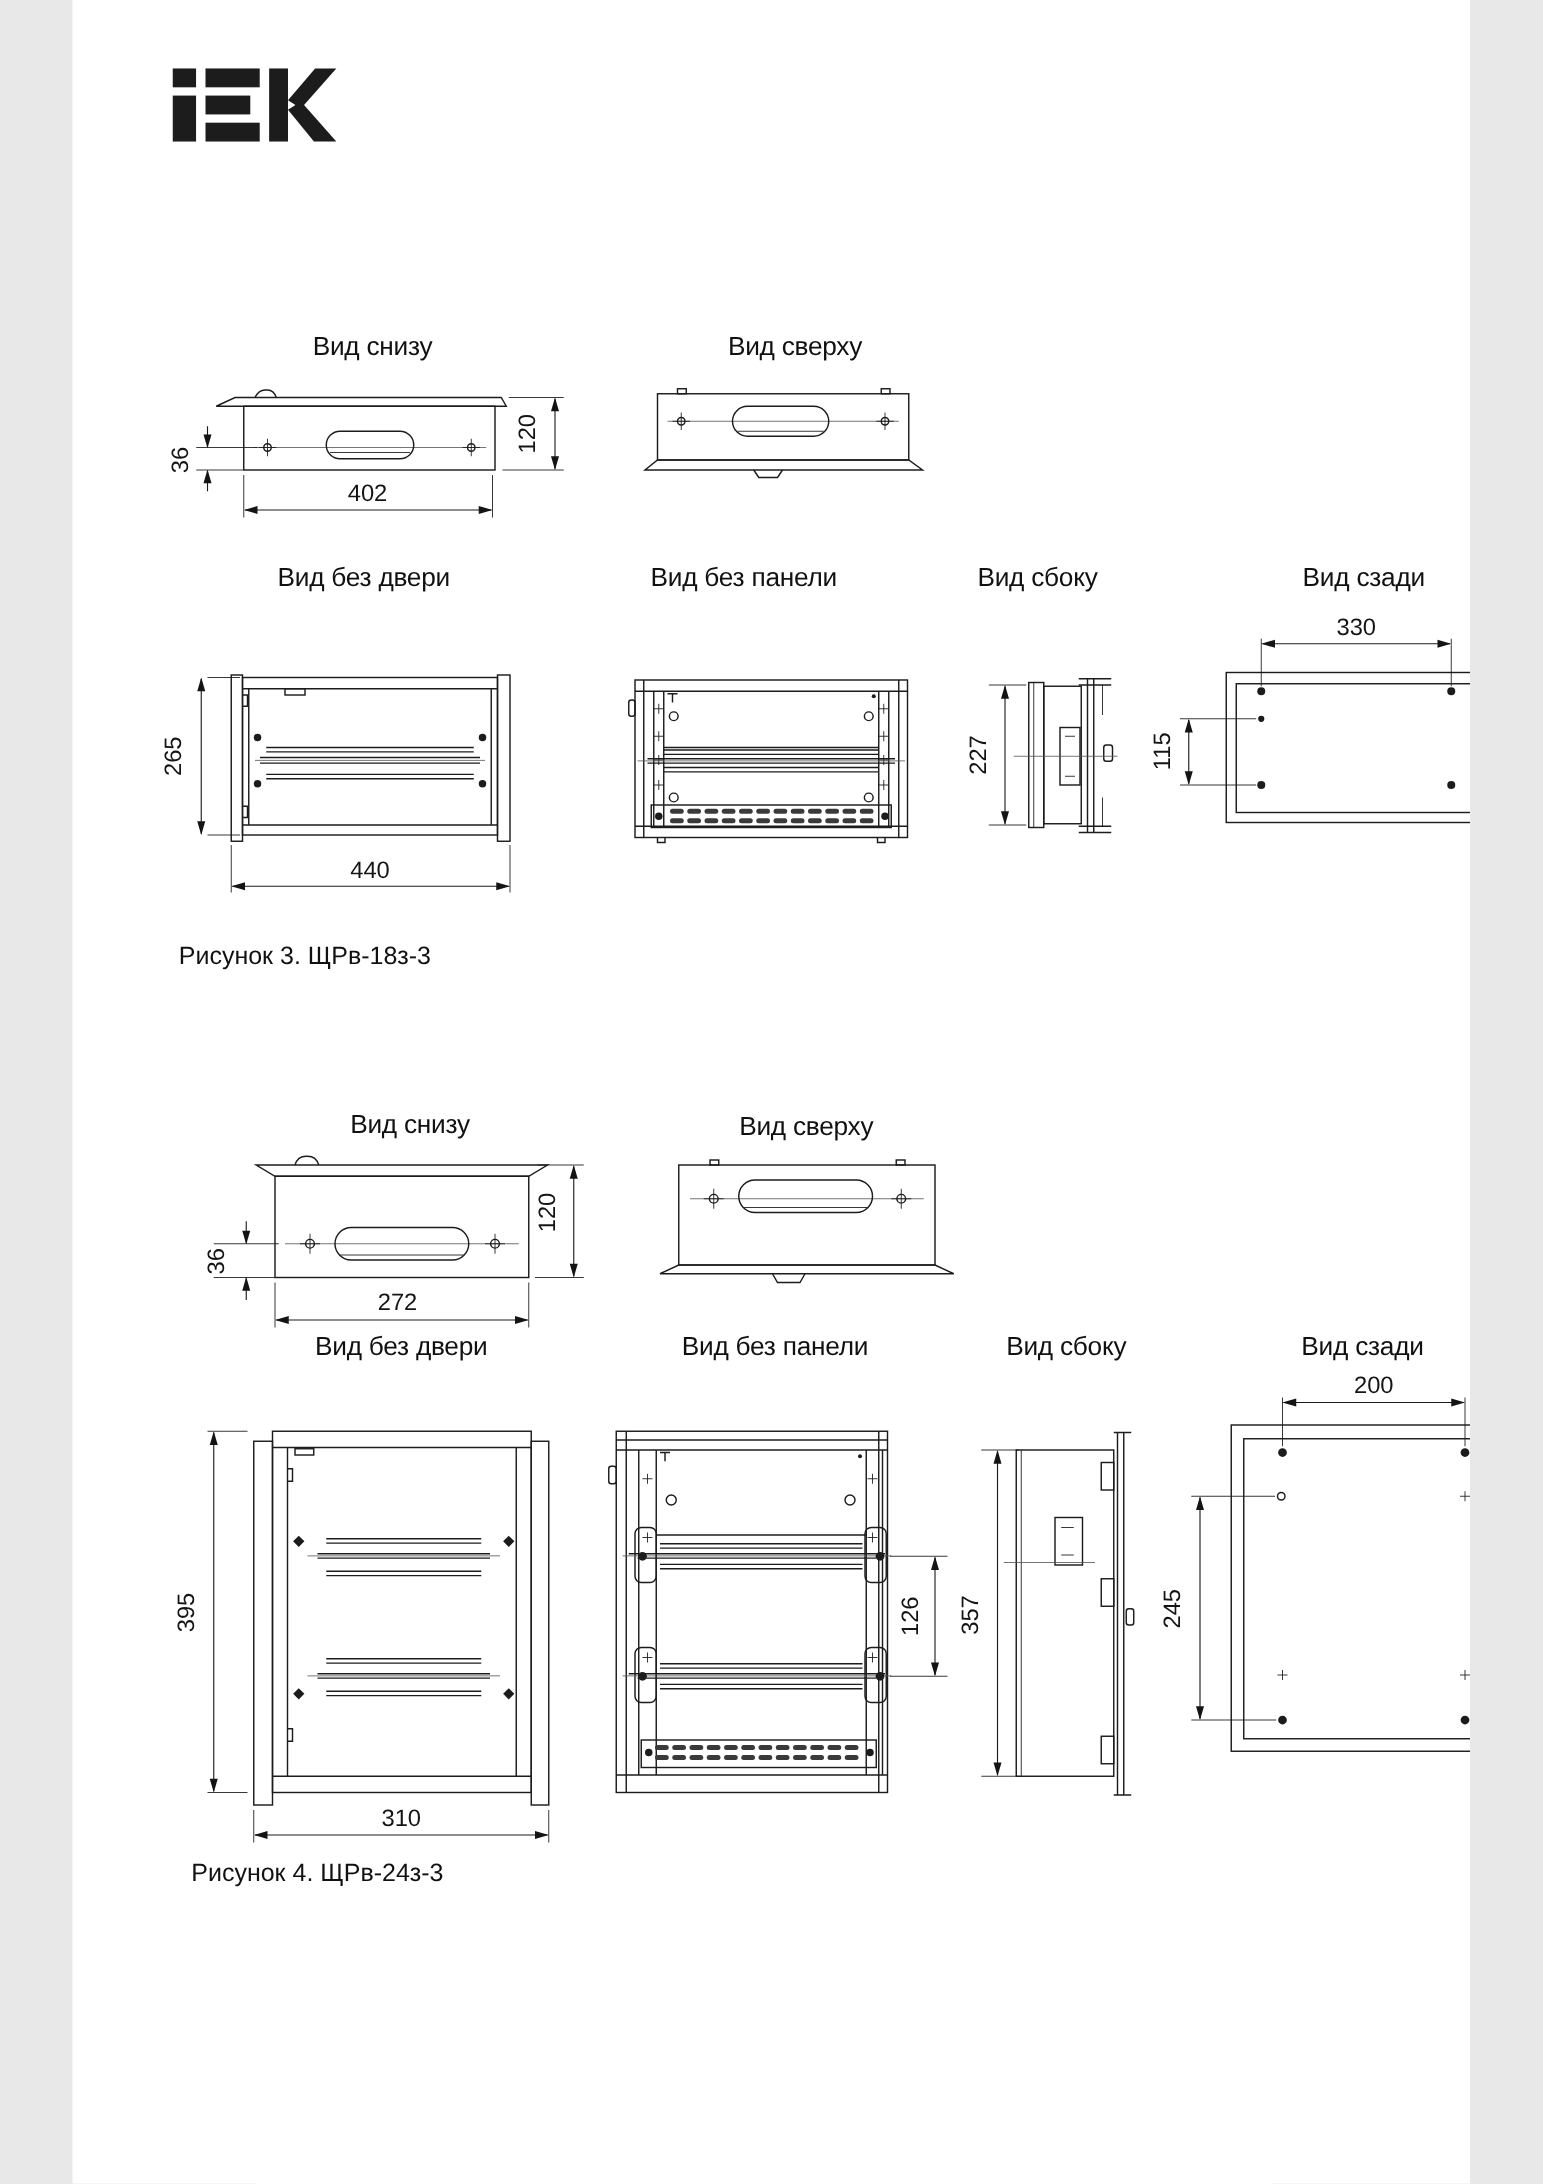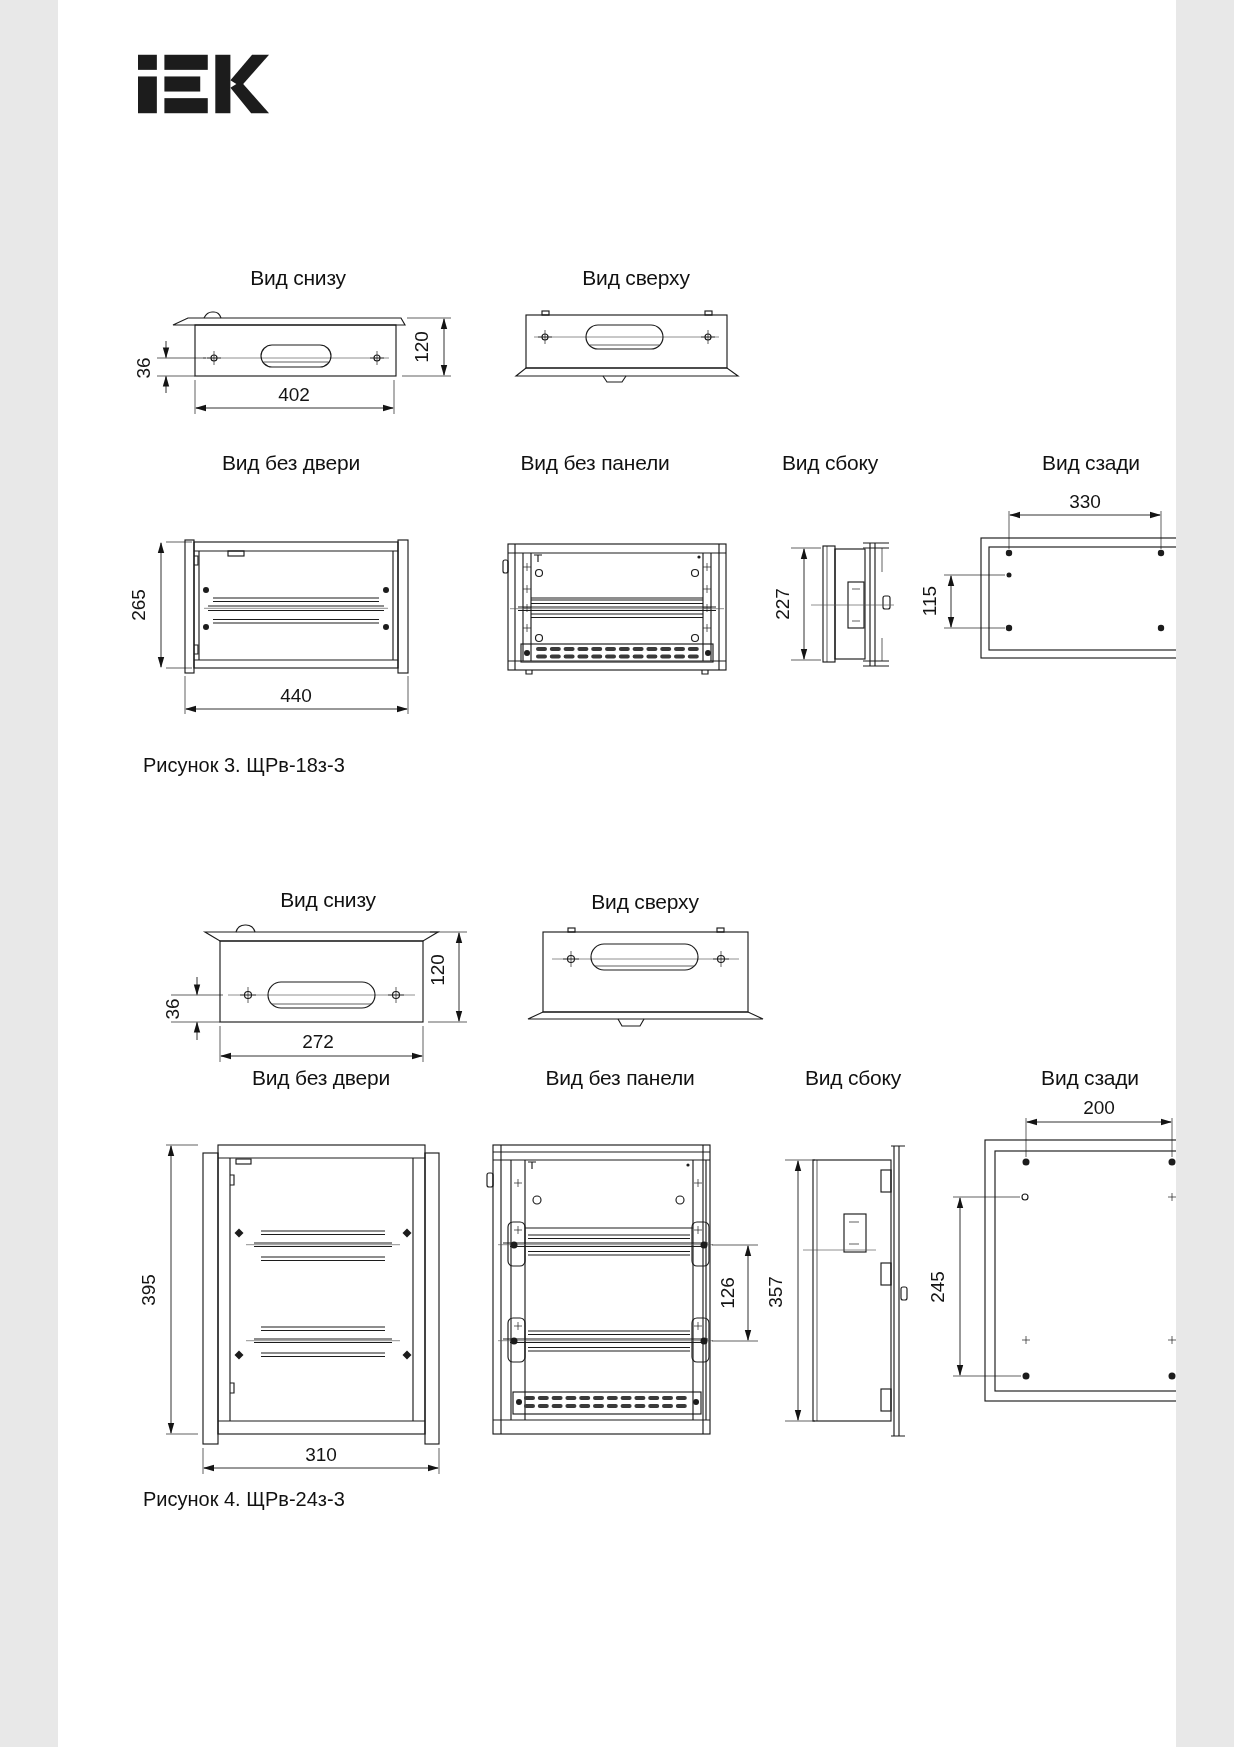--- a/index.html
+++ b/index.html
@@ -53,7 +53,7 @@
   <div class="vlabel" style="left:562px;top:1066px">Вид без панели</div>
   <div class="vlabel" style="left:795px;top:1066px">Вид сбоку</div>
   <div class="vlabel" style="left:1032px;top:1066px">Вид сзади</div>
-  <div class="caption" style="left:85px;top:1488px">Рисунок 4. ЩРв-24з-3</div>
+  <div class="caption" style="left:95px;top:1488px">Рисунок 4. ЩРв-24з-3</div>
 
   <svg class="draw" width="1234" height="1747" viewBox="0 0 1234 1747">
     <defs>

